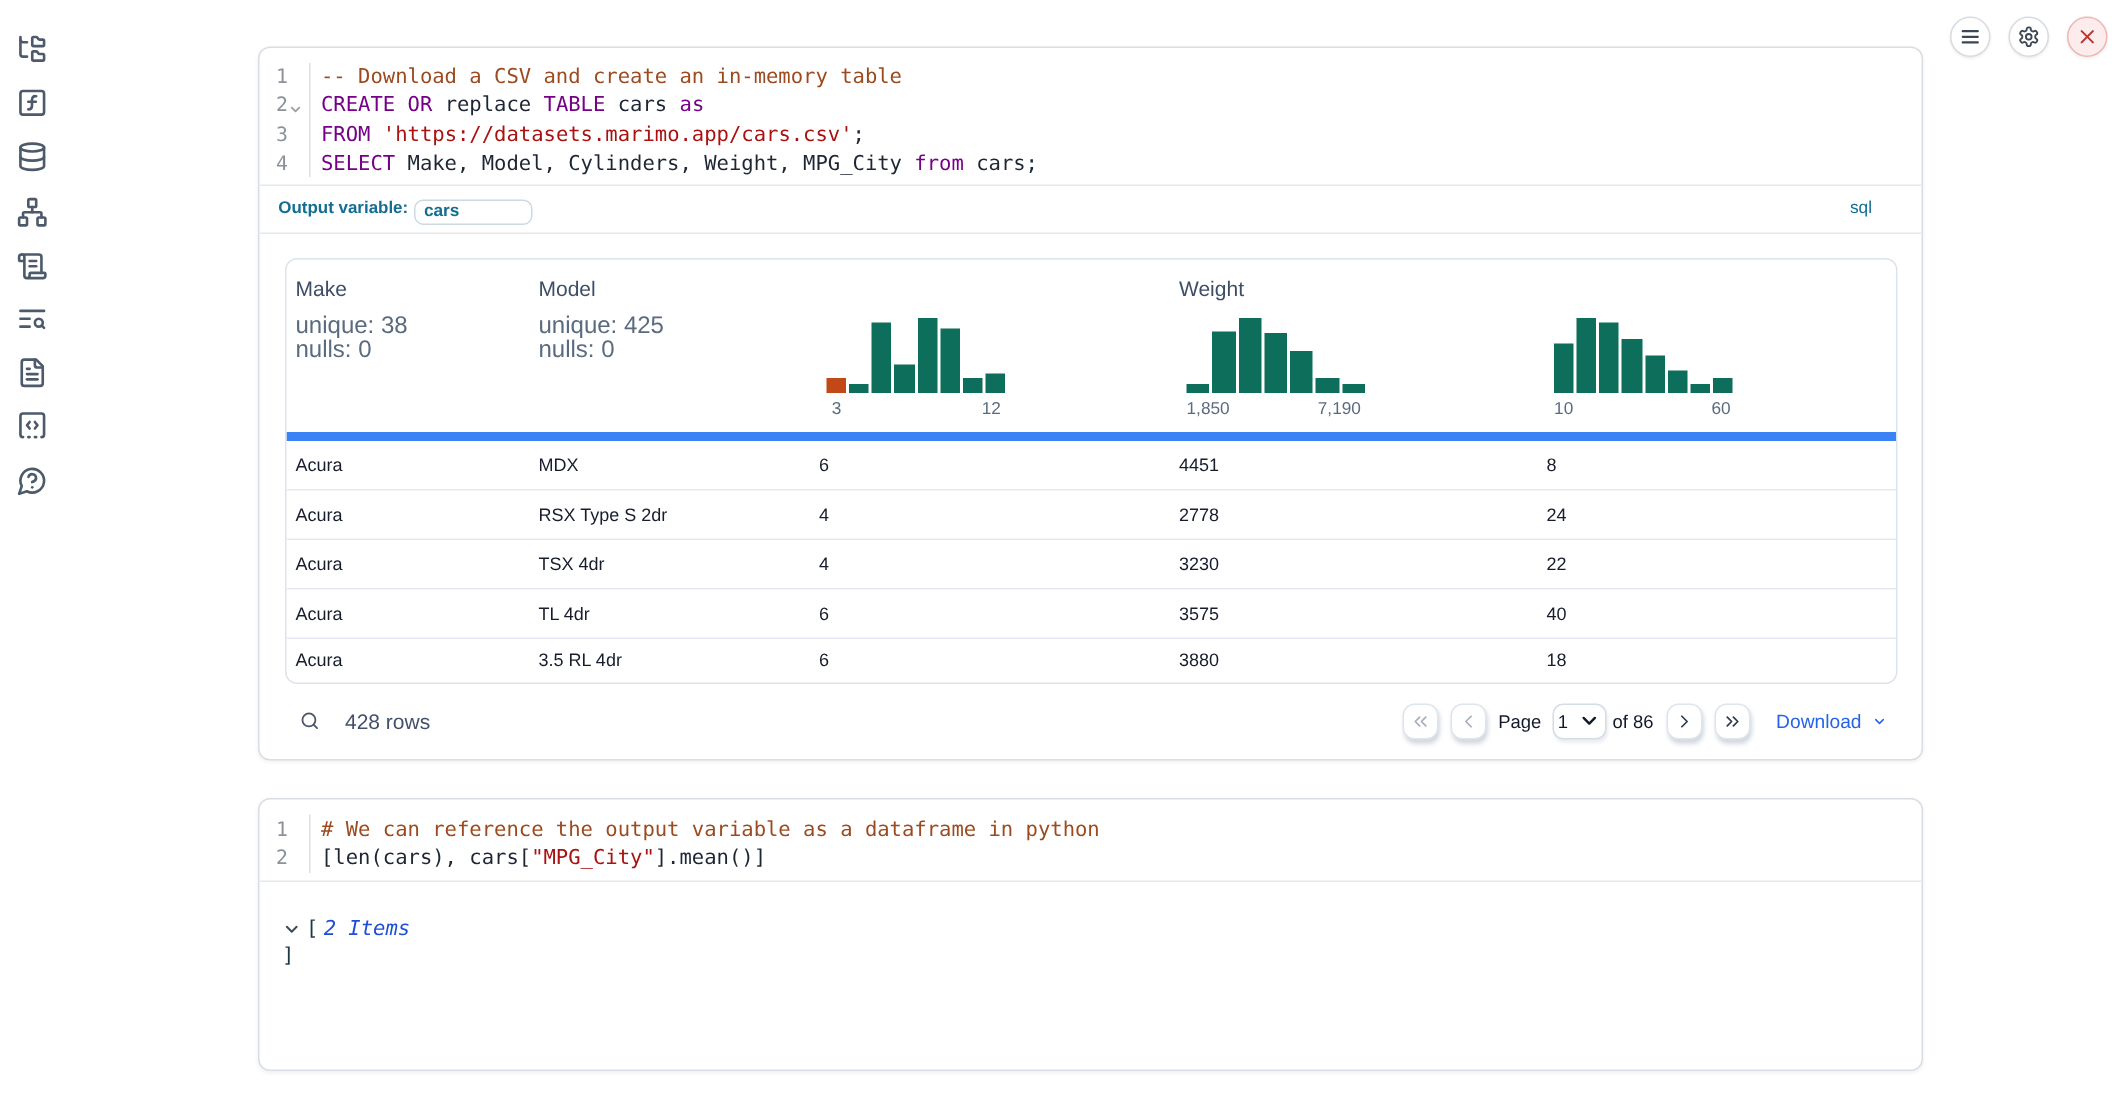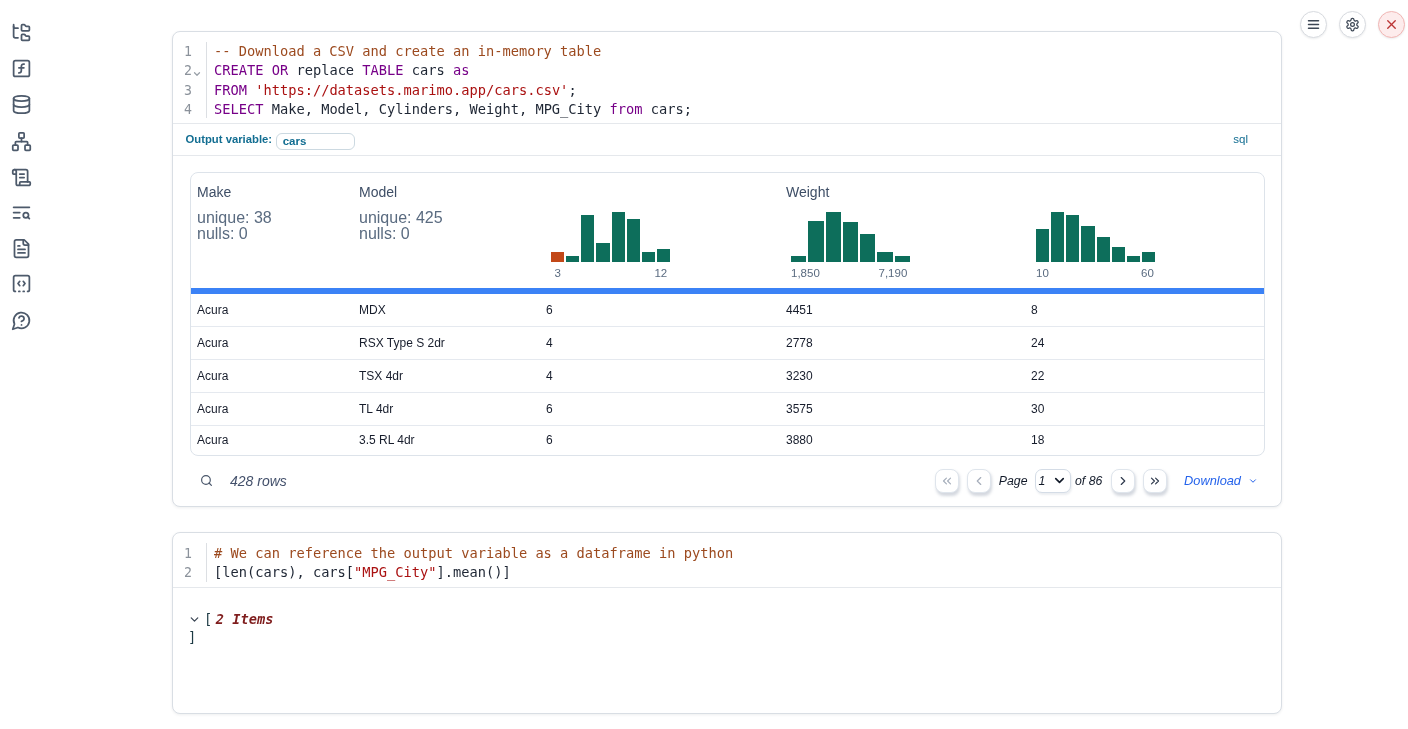--- a/index.html
+++ b/index.html
@@ -327,7 +327,7 @@
               <div class="dt-td" data-name="table-cell">TL 4dr</div>
               <div class="dt-td" data-name="table-cell">6</div>
               <div class="dt-td" data-name="table-cell">3575</div>
-              <div class="dt-td" data-name="table-cell">30</div>
+              <div class="dt-td" data-name="table-cell">40</div>
             </div>
             <div class="dt-grid dt-row" data-name="table-row">
               <div class="dt-td" data-name="table-cell">Acura</div>

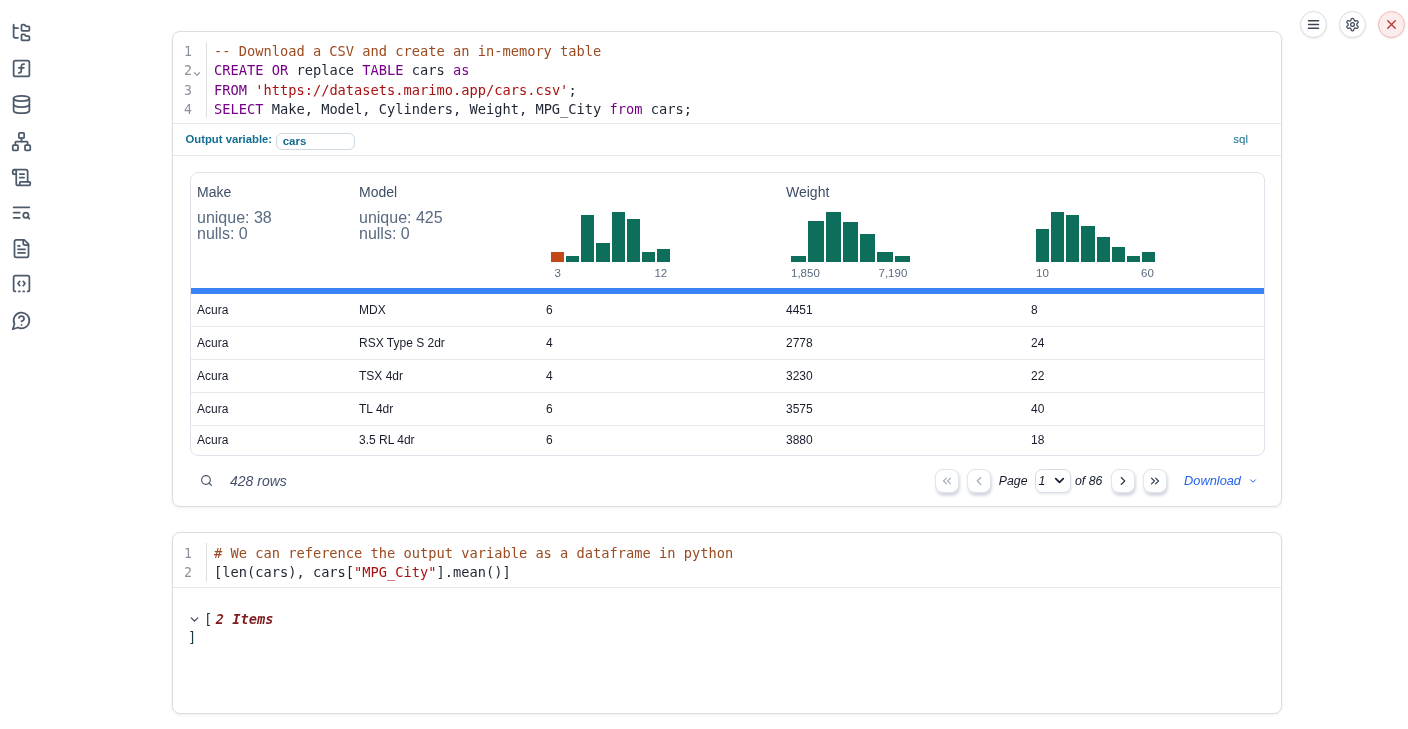--- a/index.html
+++ b/index.html
@@ -77,7 +77,7 @@
   .dt-td { padding-left:6px; font-size:12px; color:#171d2c; }
 
   
-  .dt-footer { height:51px; display:flex; align-items:center; padding:0 7px 1px 10px;font-style:italic; }
+  .dt-footer { height:51px; display:flex; align-items:center; padding:0 7px 1px 10px; }
   .search-ico { color:#49566a; display:flex; }
   .search-ico svg { width:13px; height:13px; }
   .rowcount { margin-left:17px; font-size:14px; color:#43506b; }

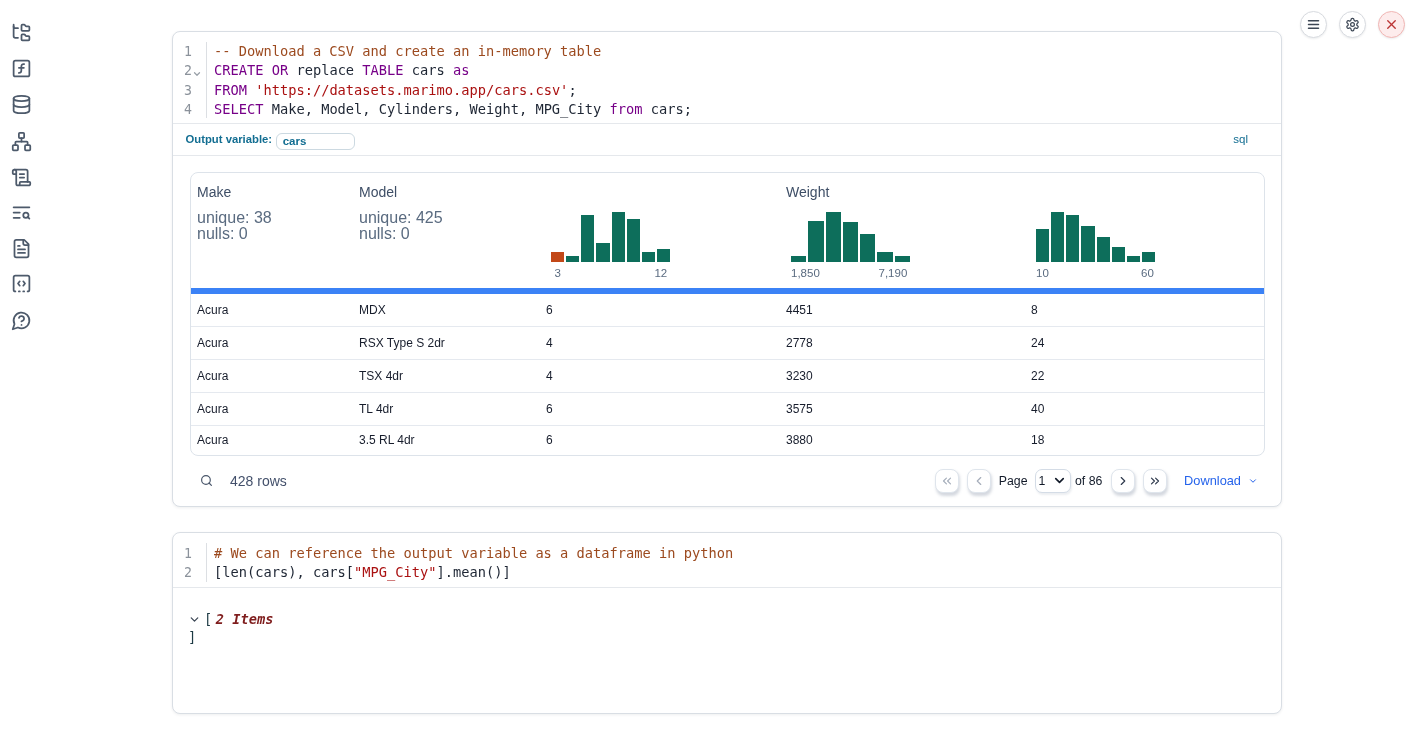--- a/index.html
+++ b/index.html
@@ -106,7 +106,7 @@
   .tree-root-row { display:flex; align-items:center; }
   .tree-chevron { color:#3d4856; display:flex; margin-right:3px; }
   .tree-chevron svg { width:13px; height:13px; }
-  .tree-items-label { color:#7f1d1d; font-style:italic; margin-left:3.5px;font-weight:bold; }
+  .tree-items-label { color:#1d4ed8; font-style:italic; margin-left:3.5px; }
   .tree-children { position:relative; padding-left:21px; }
   .tree-children:before { content:""; position:absolute; left:5px; top:3px; bottom:3px;
     width:1px; background:#d5d9de; }

